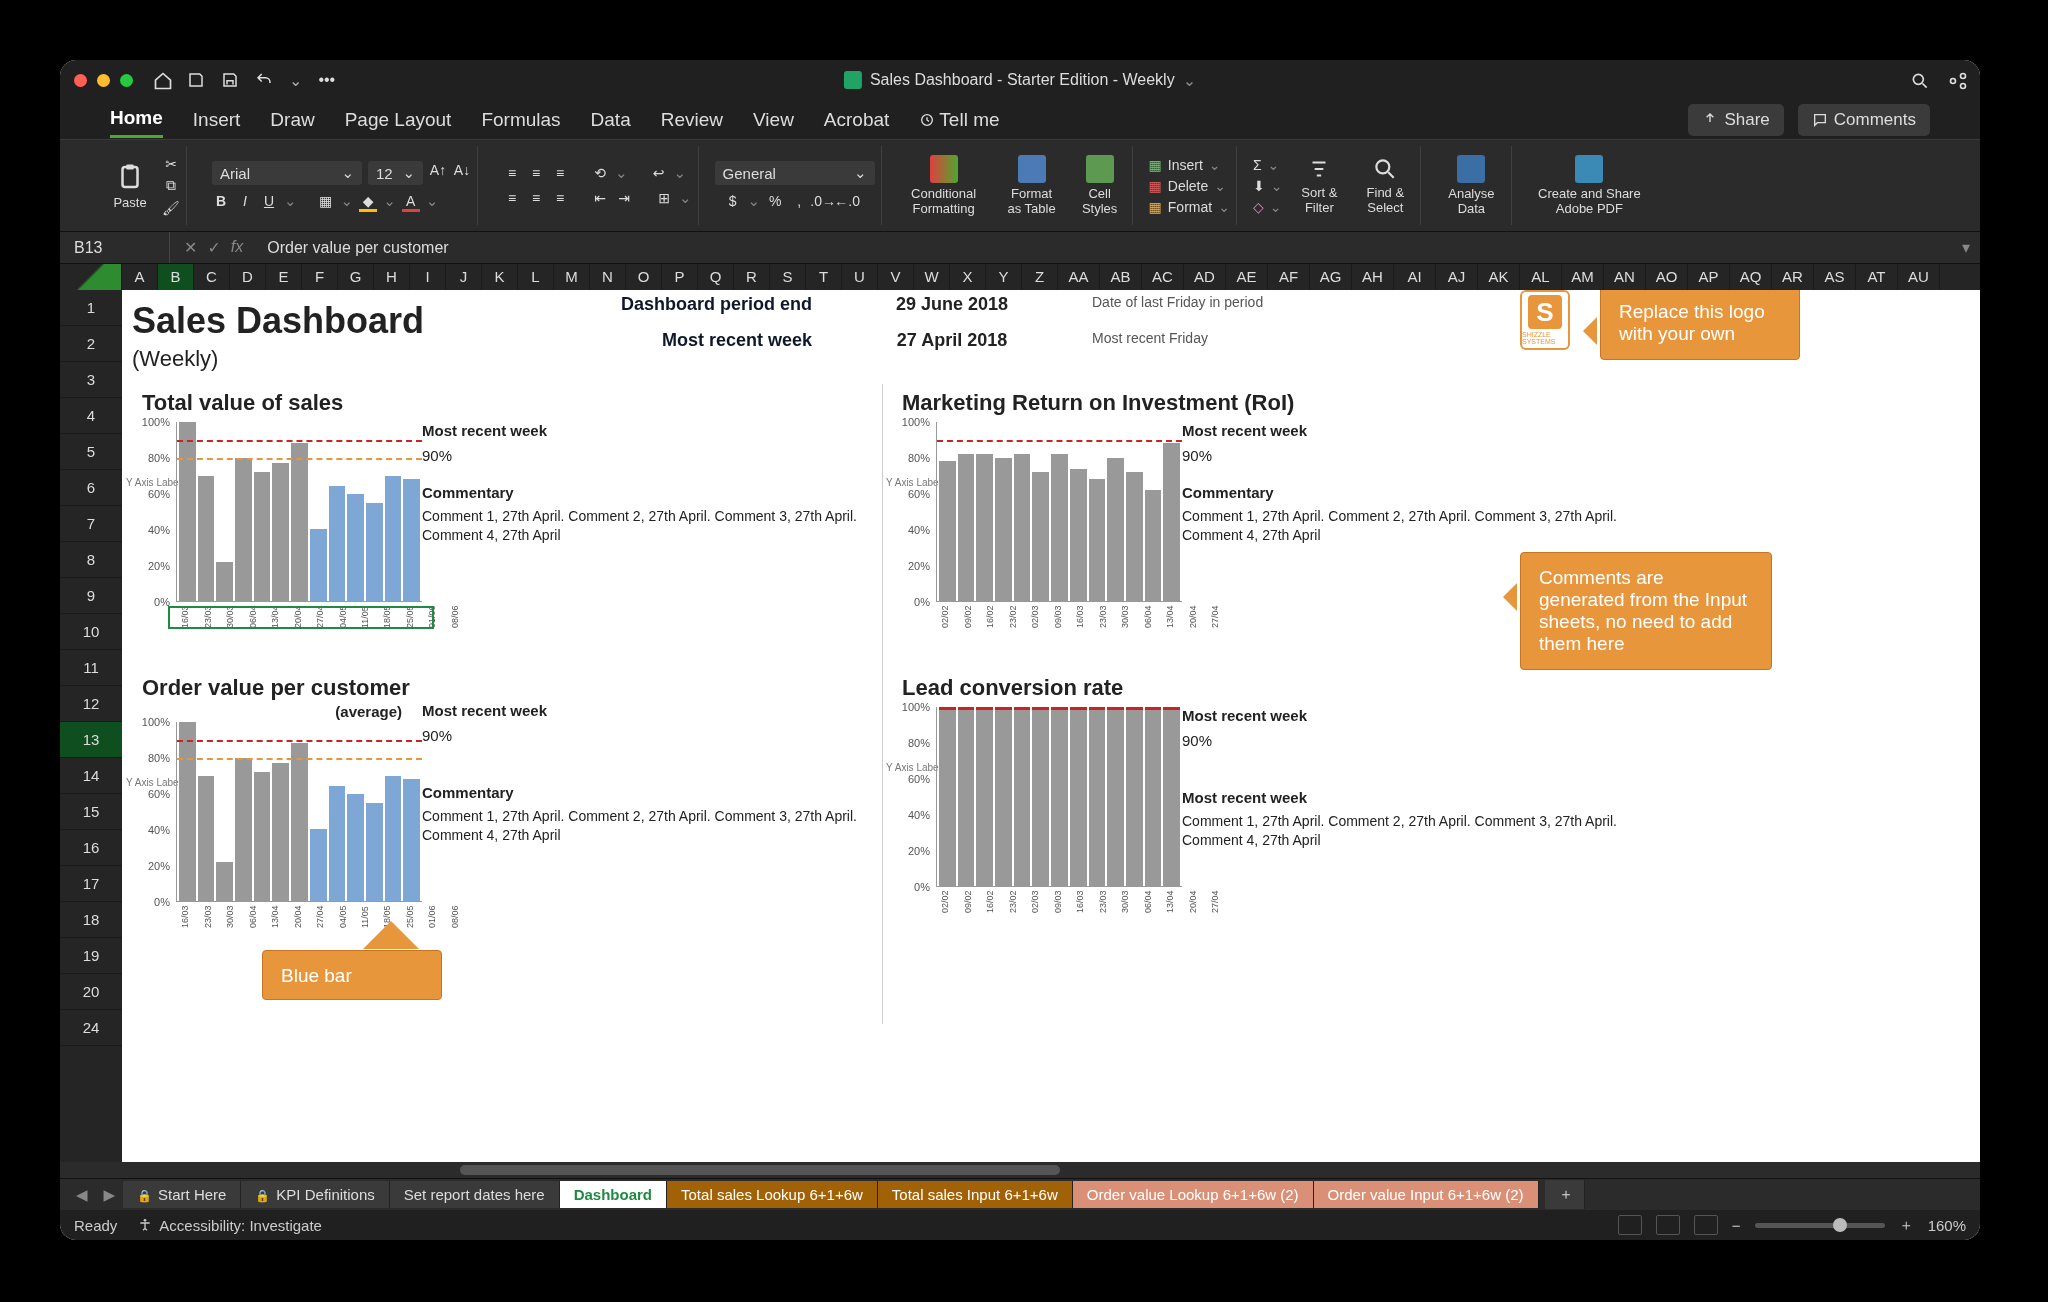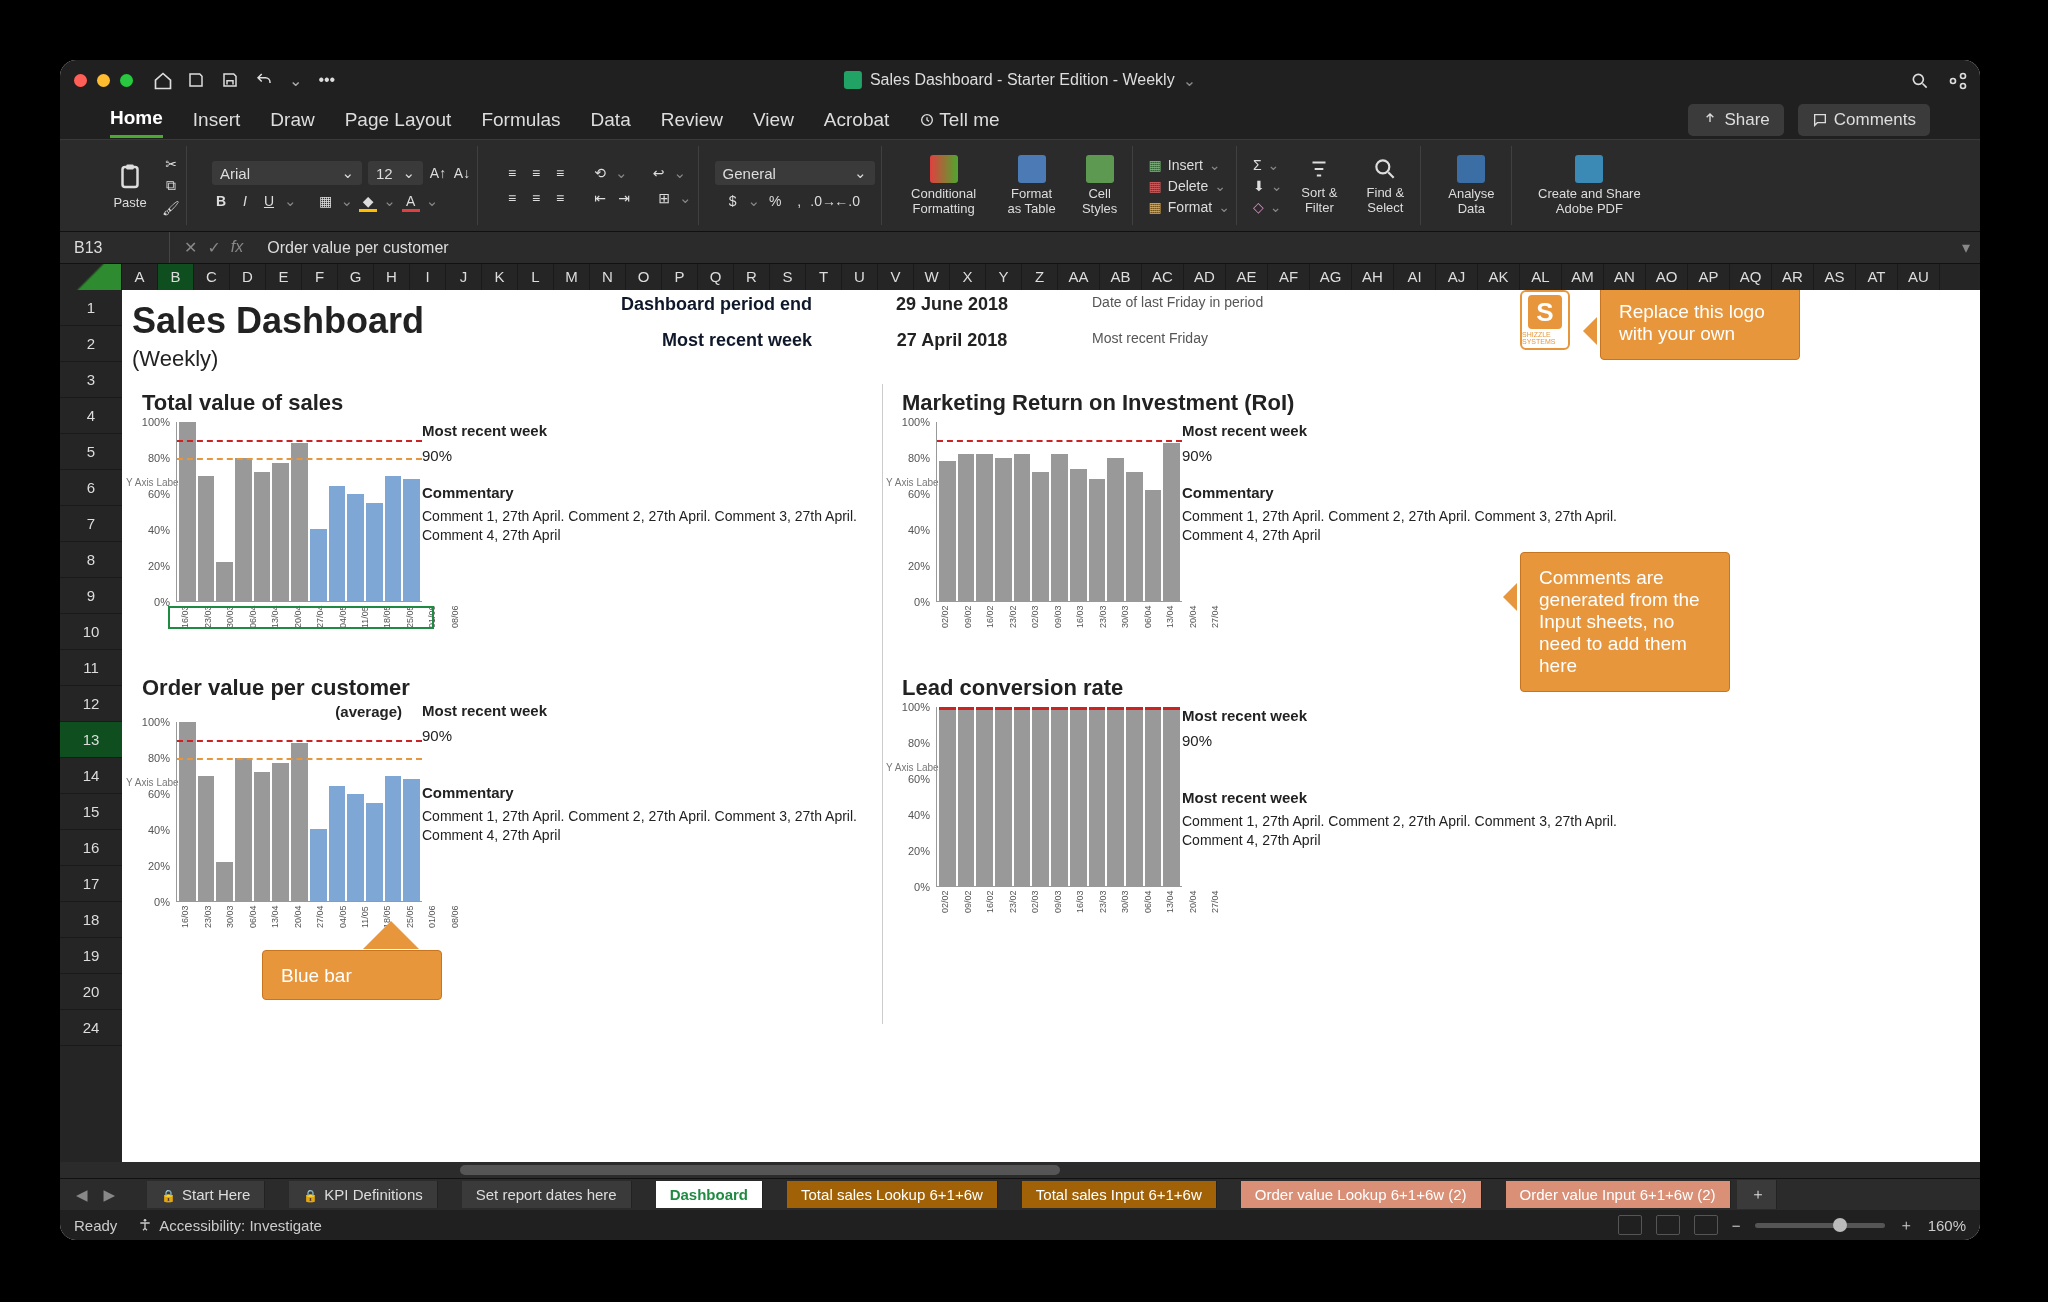--- a/index.html
+++ b/index.html
@@ -44,7 +44,7 @@
   .rbtn { display: flex; flex-direction: column; align-items: center; justify-content: center; gap: 3px; padding: 4px 6px; cursor: pointer; font-size: 13px; text-align: center; min-width: 48px; }
   .rbtn-ico { width: 28px; height: 28px; background: #3a3a3a; border-radius: 3px; }
   .rcol { display: flex; flex-direction: column; gap: 4px; }
-  .rrow { display: flex; gap: 6px; align-items: center; padding-left: 9px; }
+  .rrow { display: flex; gap: 6px; align-items: flex-start; padding-left: 9px; }
   .rsel { background: #3a3a3a; padding: 3px 8px; border-radius: 3px; font-size: 15px; display: flex; gap: 6px; align-items: center; }
   .ribico { width: 18px; height: 18px; display: inline-flex; align-items: center; justify-content: center; font-size: 14px; }
   .menu-item { font-size: 14px; display: flex; gap: 6px; align-items: center; cursor: pointer; }

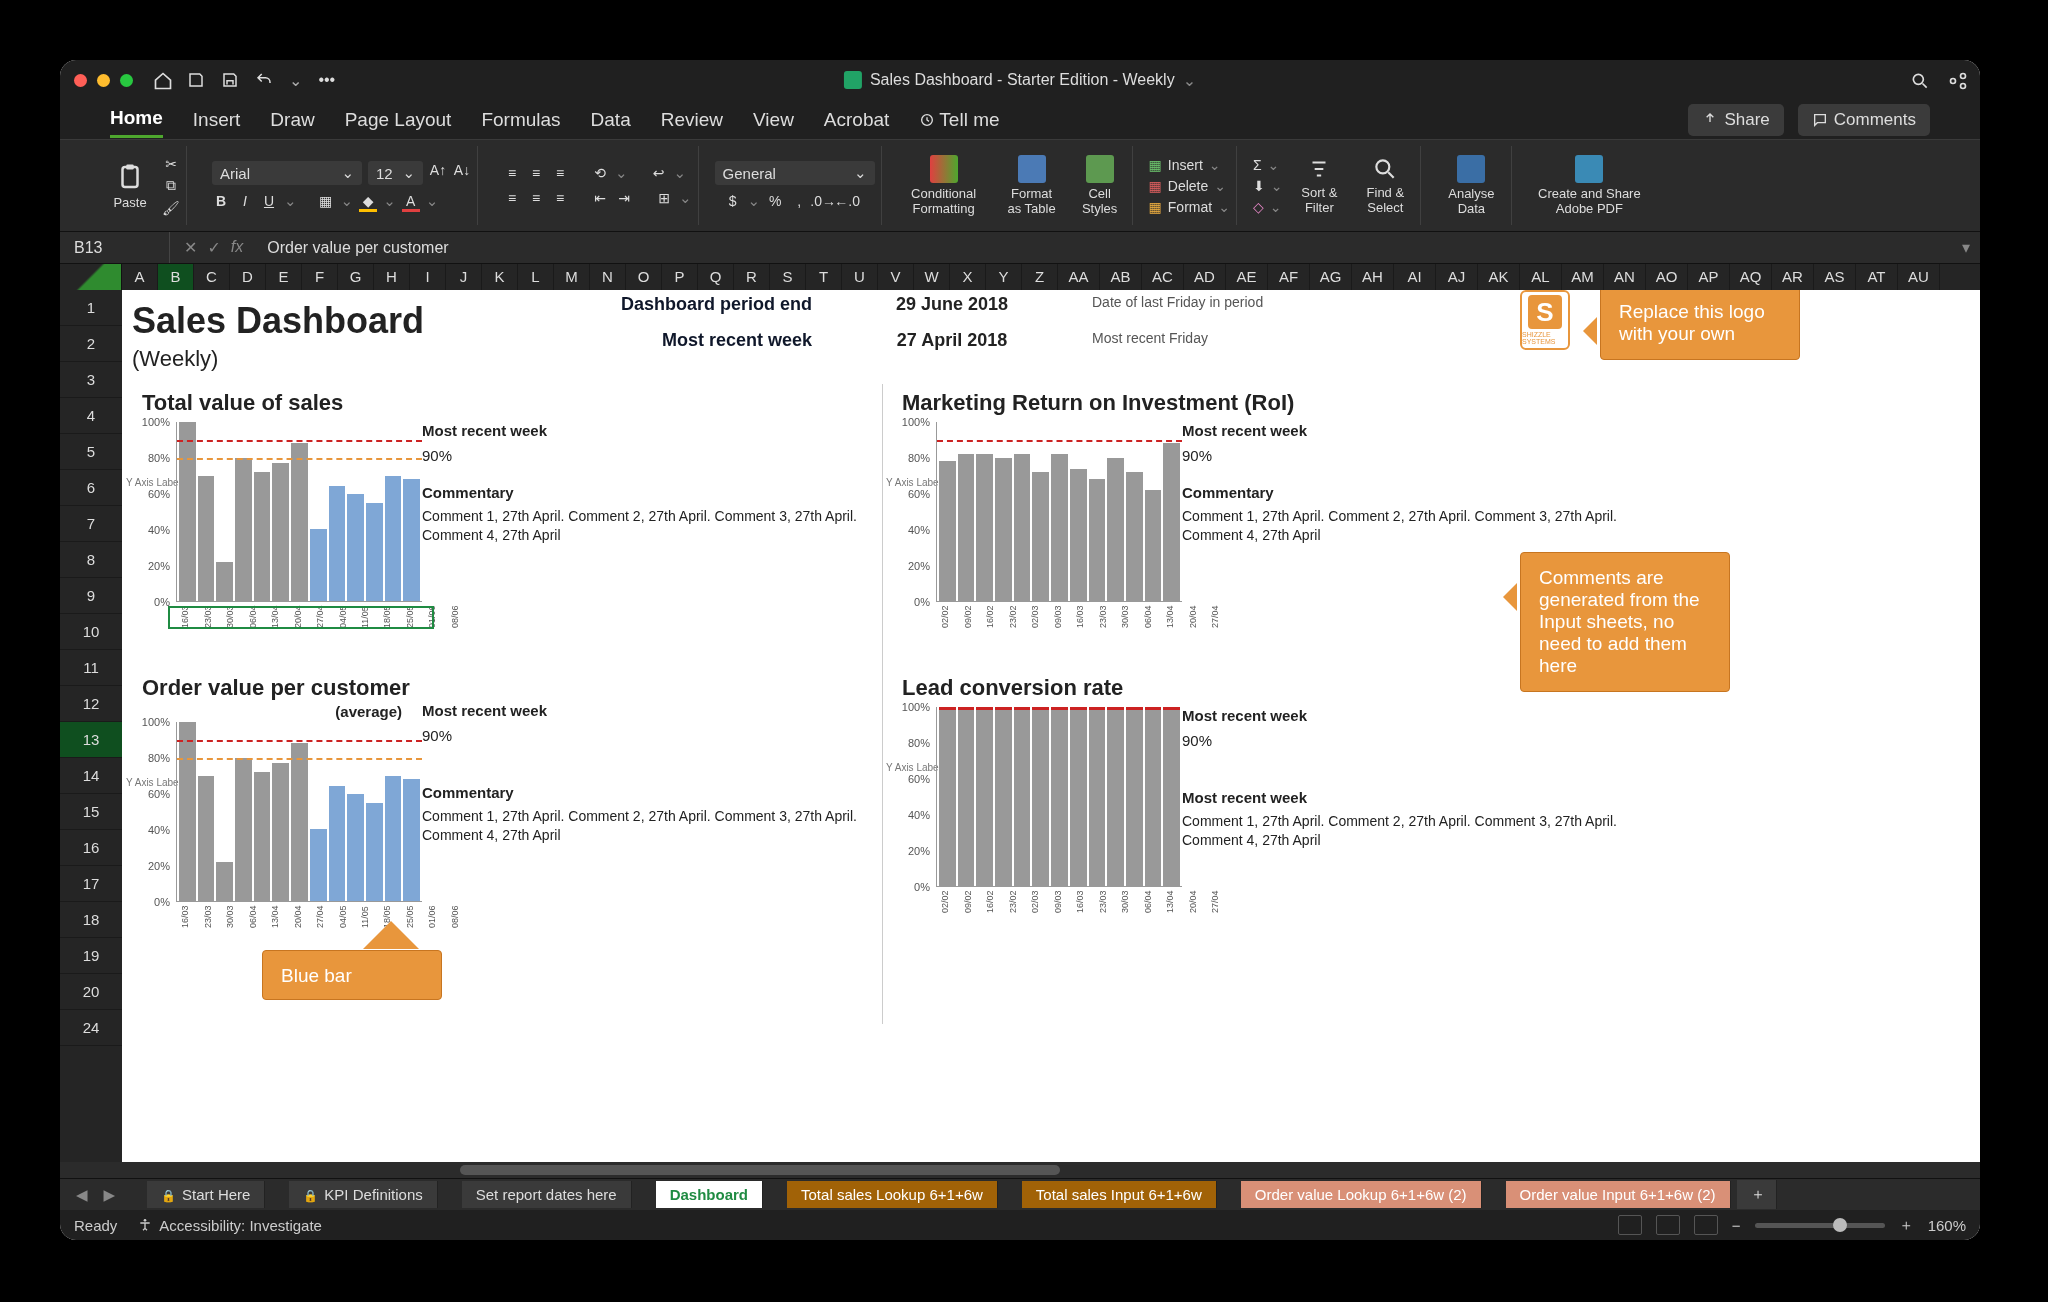--- a/index.html
+++ b/index.html
@@ -744,7 +744,7 @@
             </div>
           </div>
 
-          <div class="callout" style="top:162px; left:1378px; width:210px">
+          <div class="callout" style="top:162px; left:1378px; width:252px">
             <div class="callout-arrow-l"></div>
             <span>Comments are generated from the Input sheets, no need to add them here</span>
           </div>

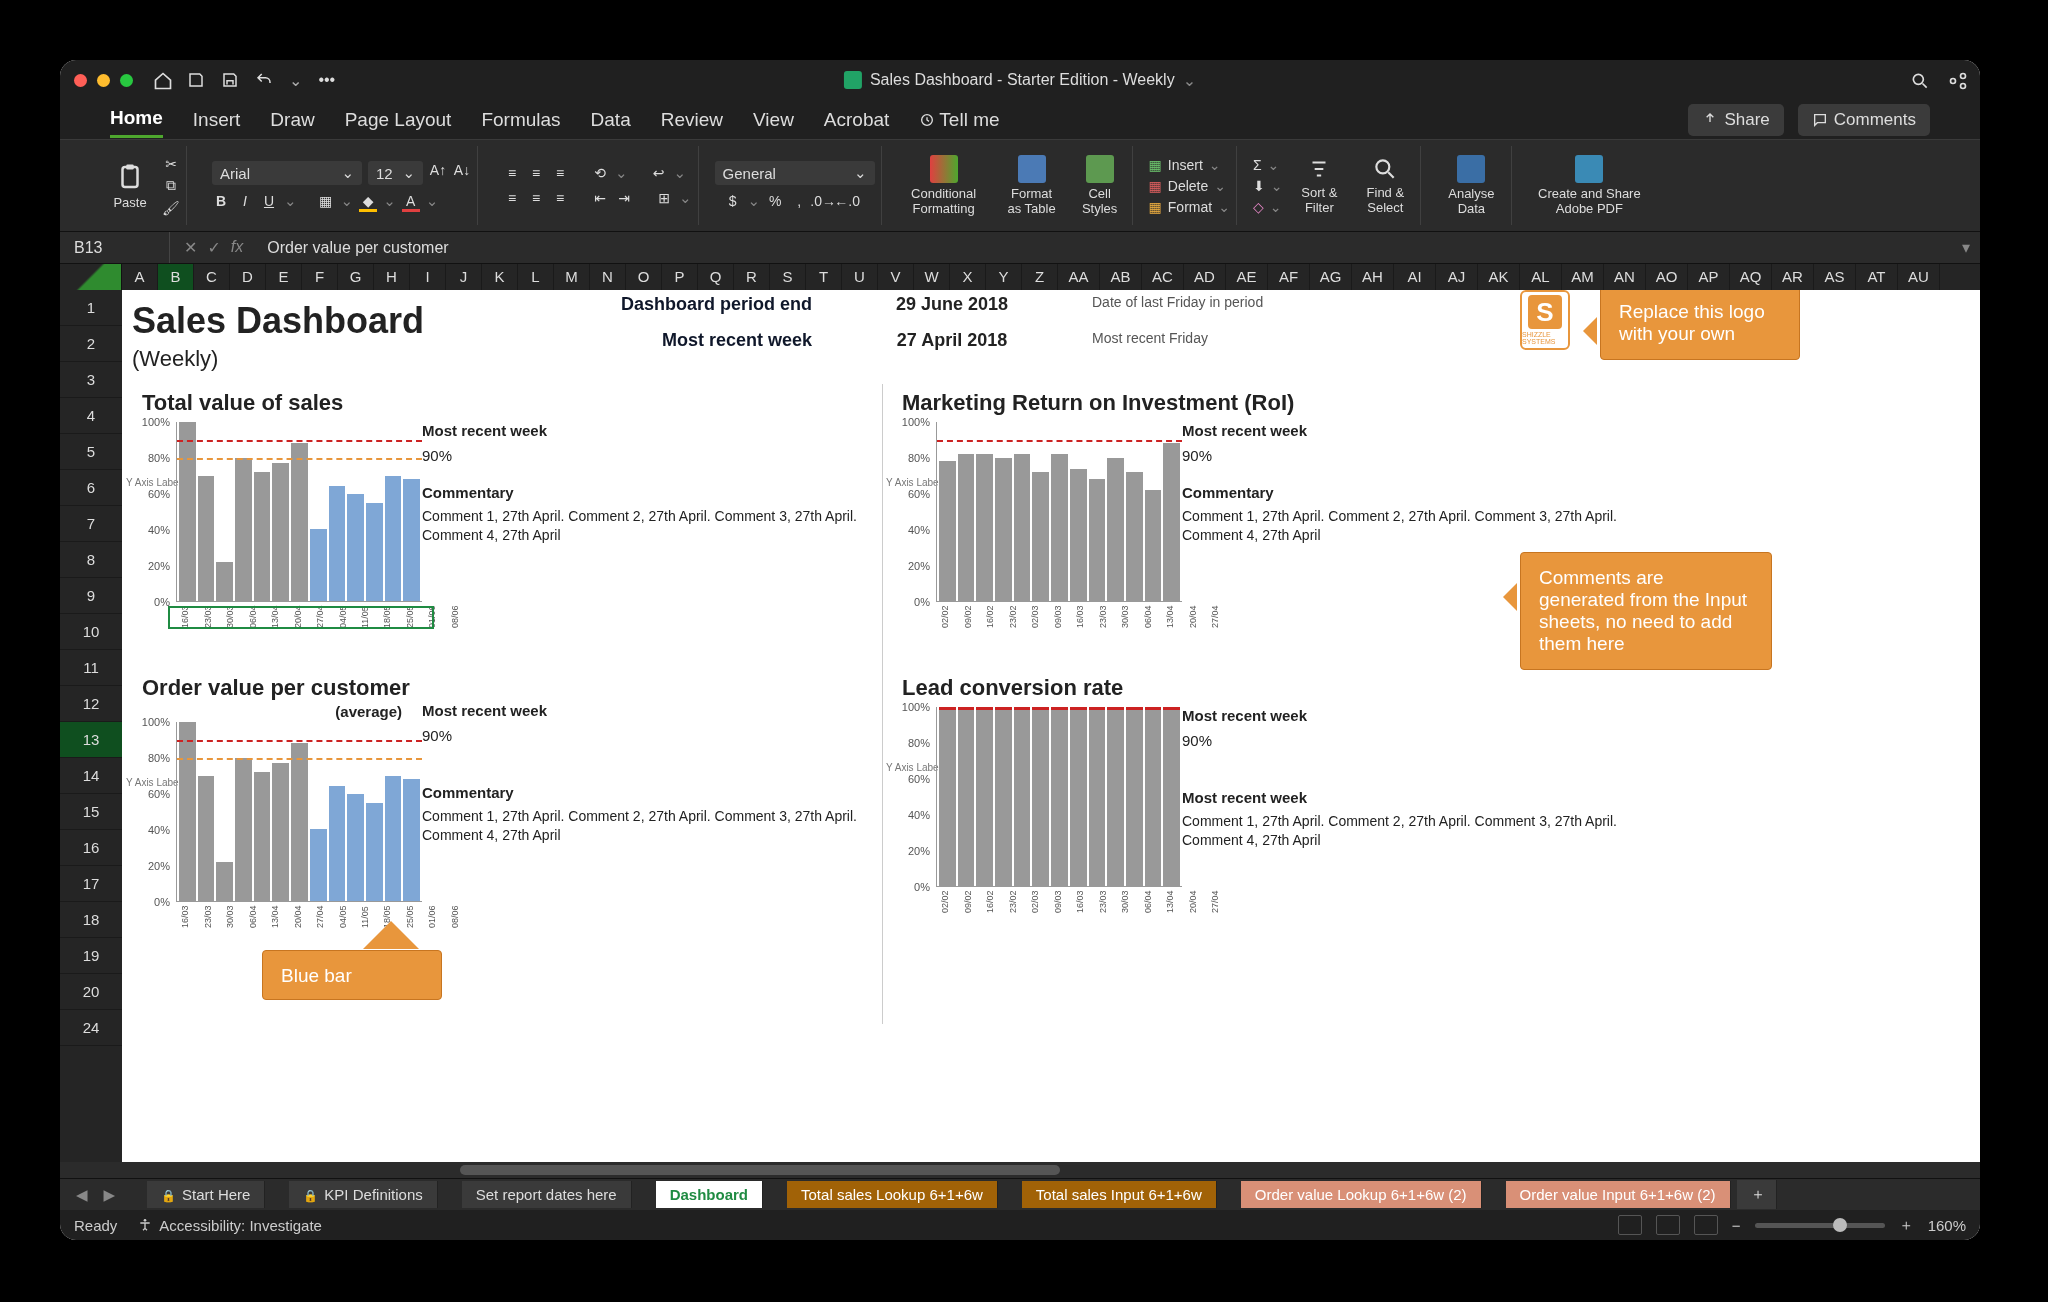--- a/index.html
+++ b/index.html
@@ -108,7 +108,7 @@
   
   .sheettabs { background: #2b2b2b; height: 32px; display: flex; align-items: center; padding: 0 8px; color: #ddd; font-size: 15px; gap: 0; border-top: 1px solid #111; }
   .nav-ar { padding: 0 8px; color: #888; cursor: pointer; }
-  .stab { padding: 5px 14px; background: #3a3a3a; border-right: 1px solid #222; cursor: pointer; display: flex; gap: 6px; align-items: center; white-space: nowrap; margin-left: 24px; }
+  .stab { padding: 5px 14px; background: #3a3a3a; border-right: 1px solid #222; cursor: pointer; display: flex; gap: 6px; align-items: center; white-space: nowrap; }
   .stab.active { background: #fff; color: #1f8b42; font-weight: bold; }
   .stab.c1 { background: #a16207; color: #fff; }
   .stab.c2 { background: #d99077; color: #fff; }

